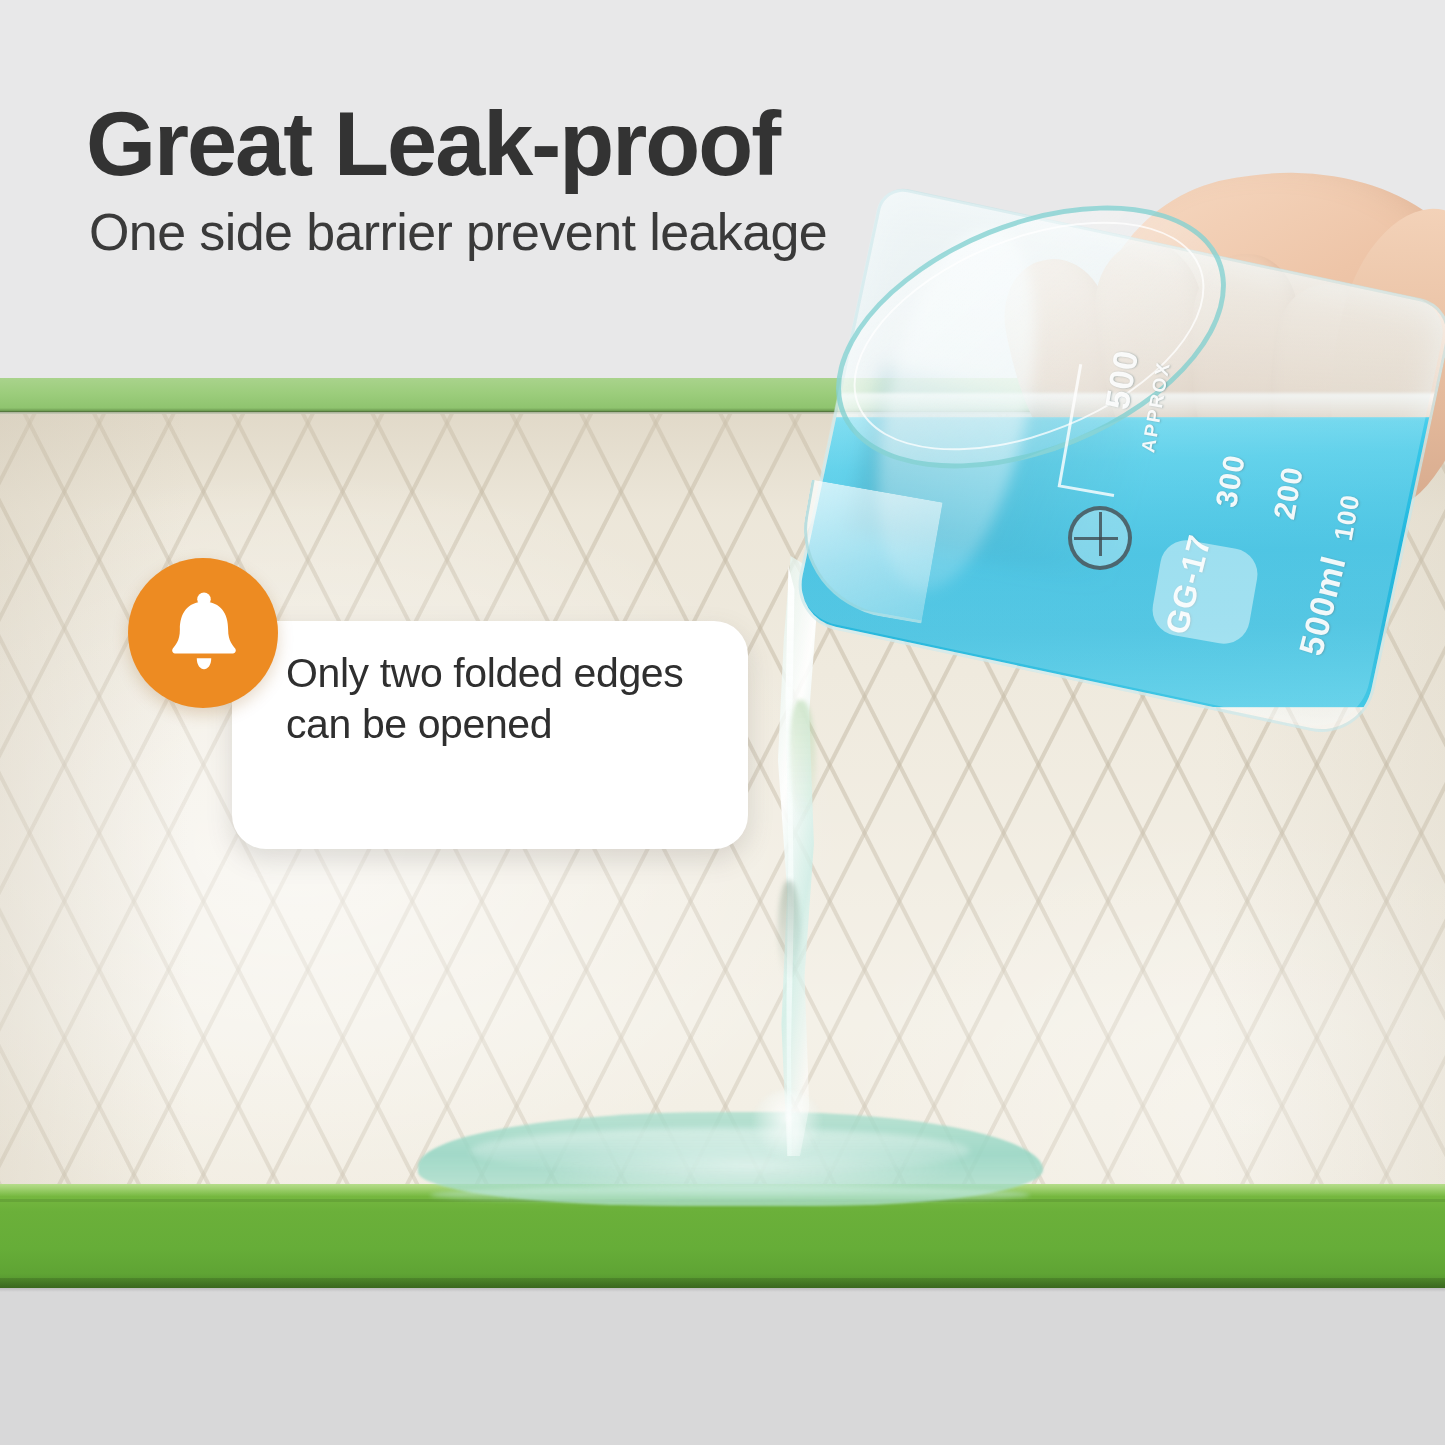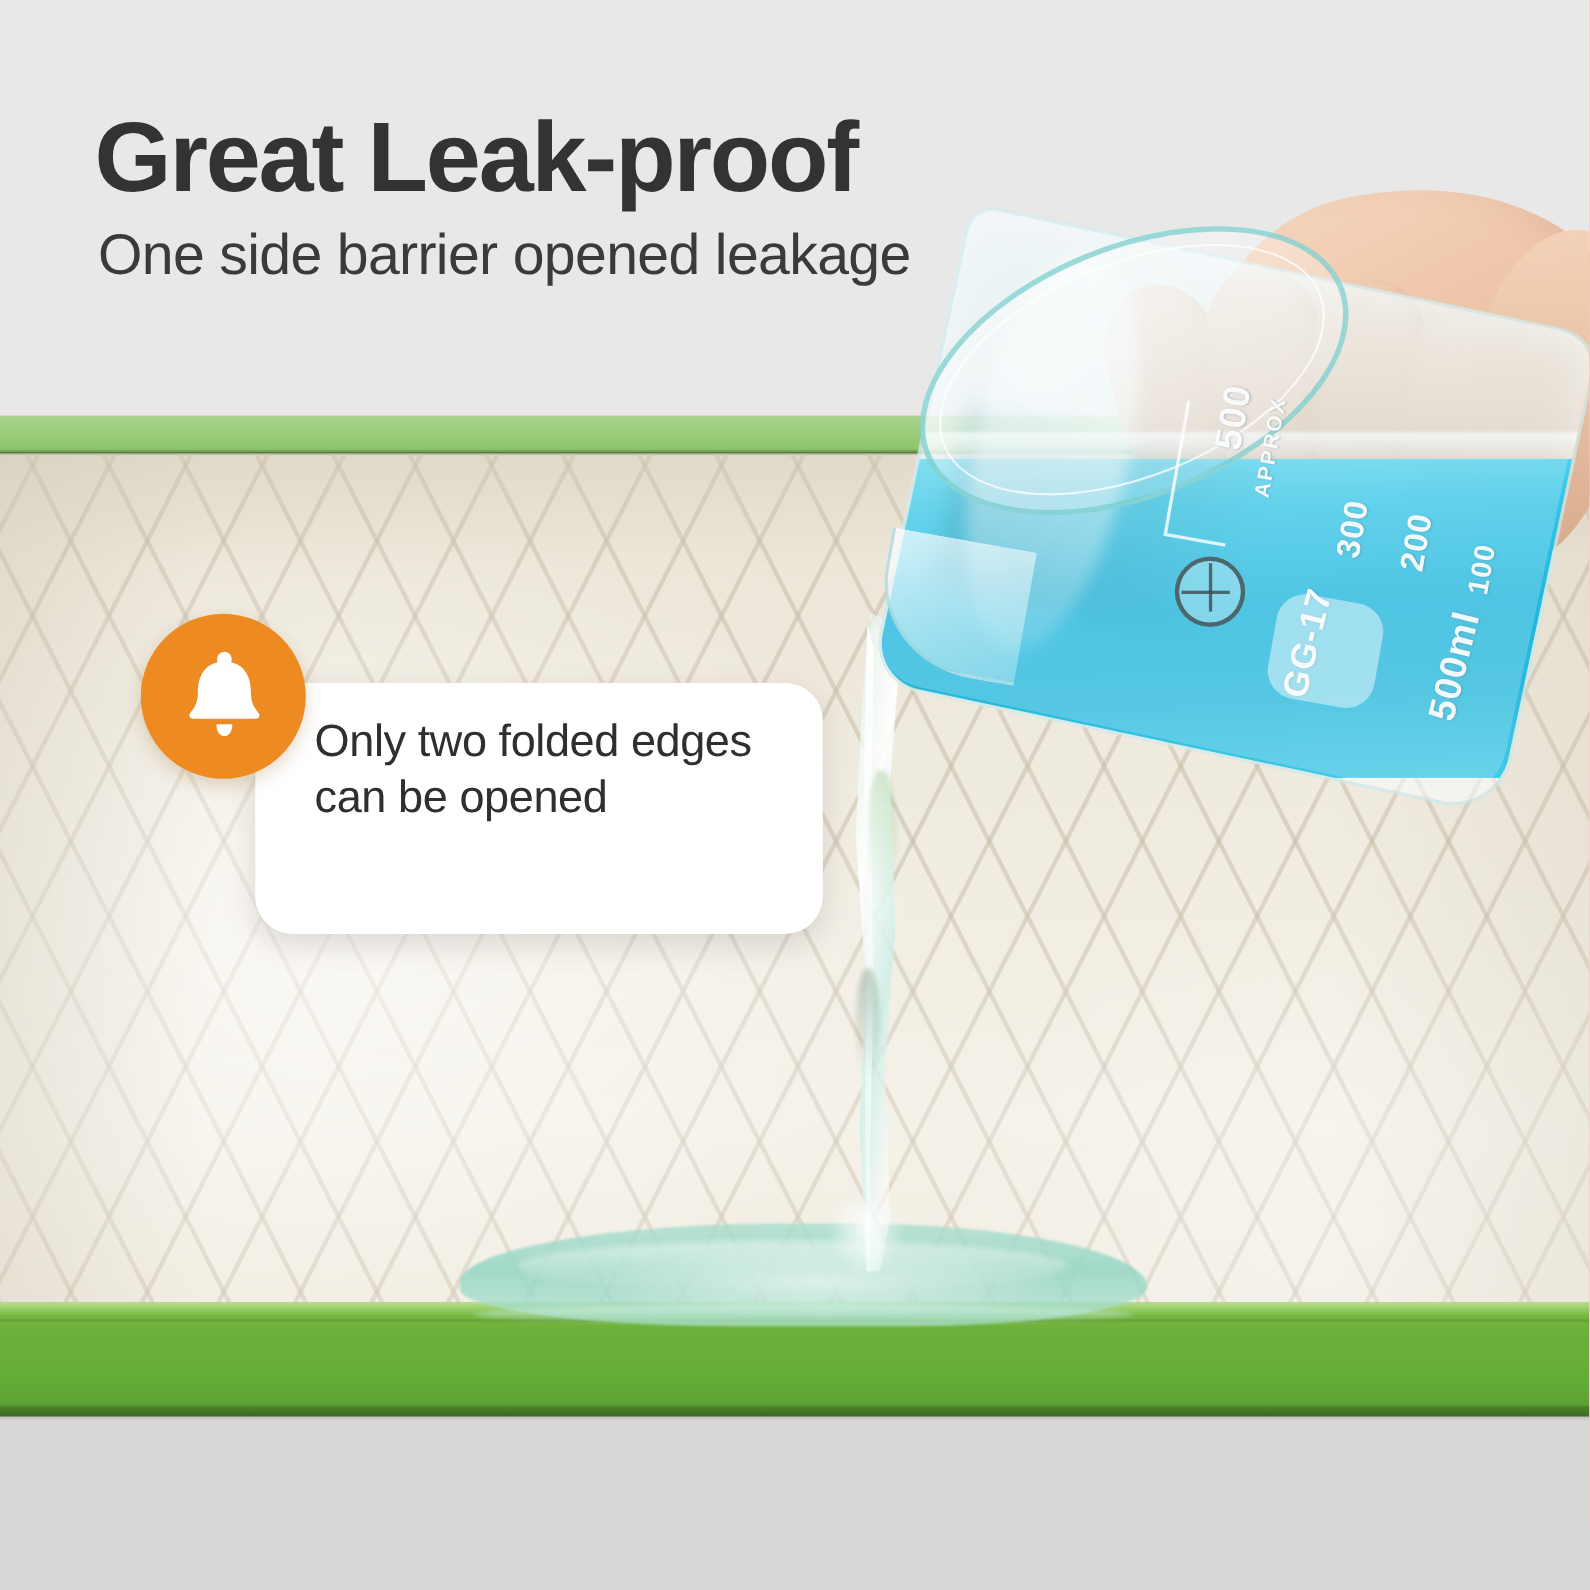--- a/index.html
+++ b/index.html
@@ -16,7 +16,7 @@
     width: 1445px;
     height: 1445px;
     overflow: hidden;
-    background: #ef4444;
+    background: #d946ef;
   }
 
   

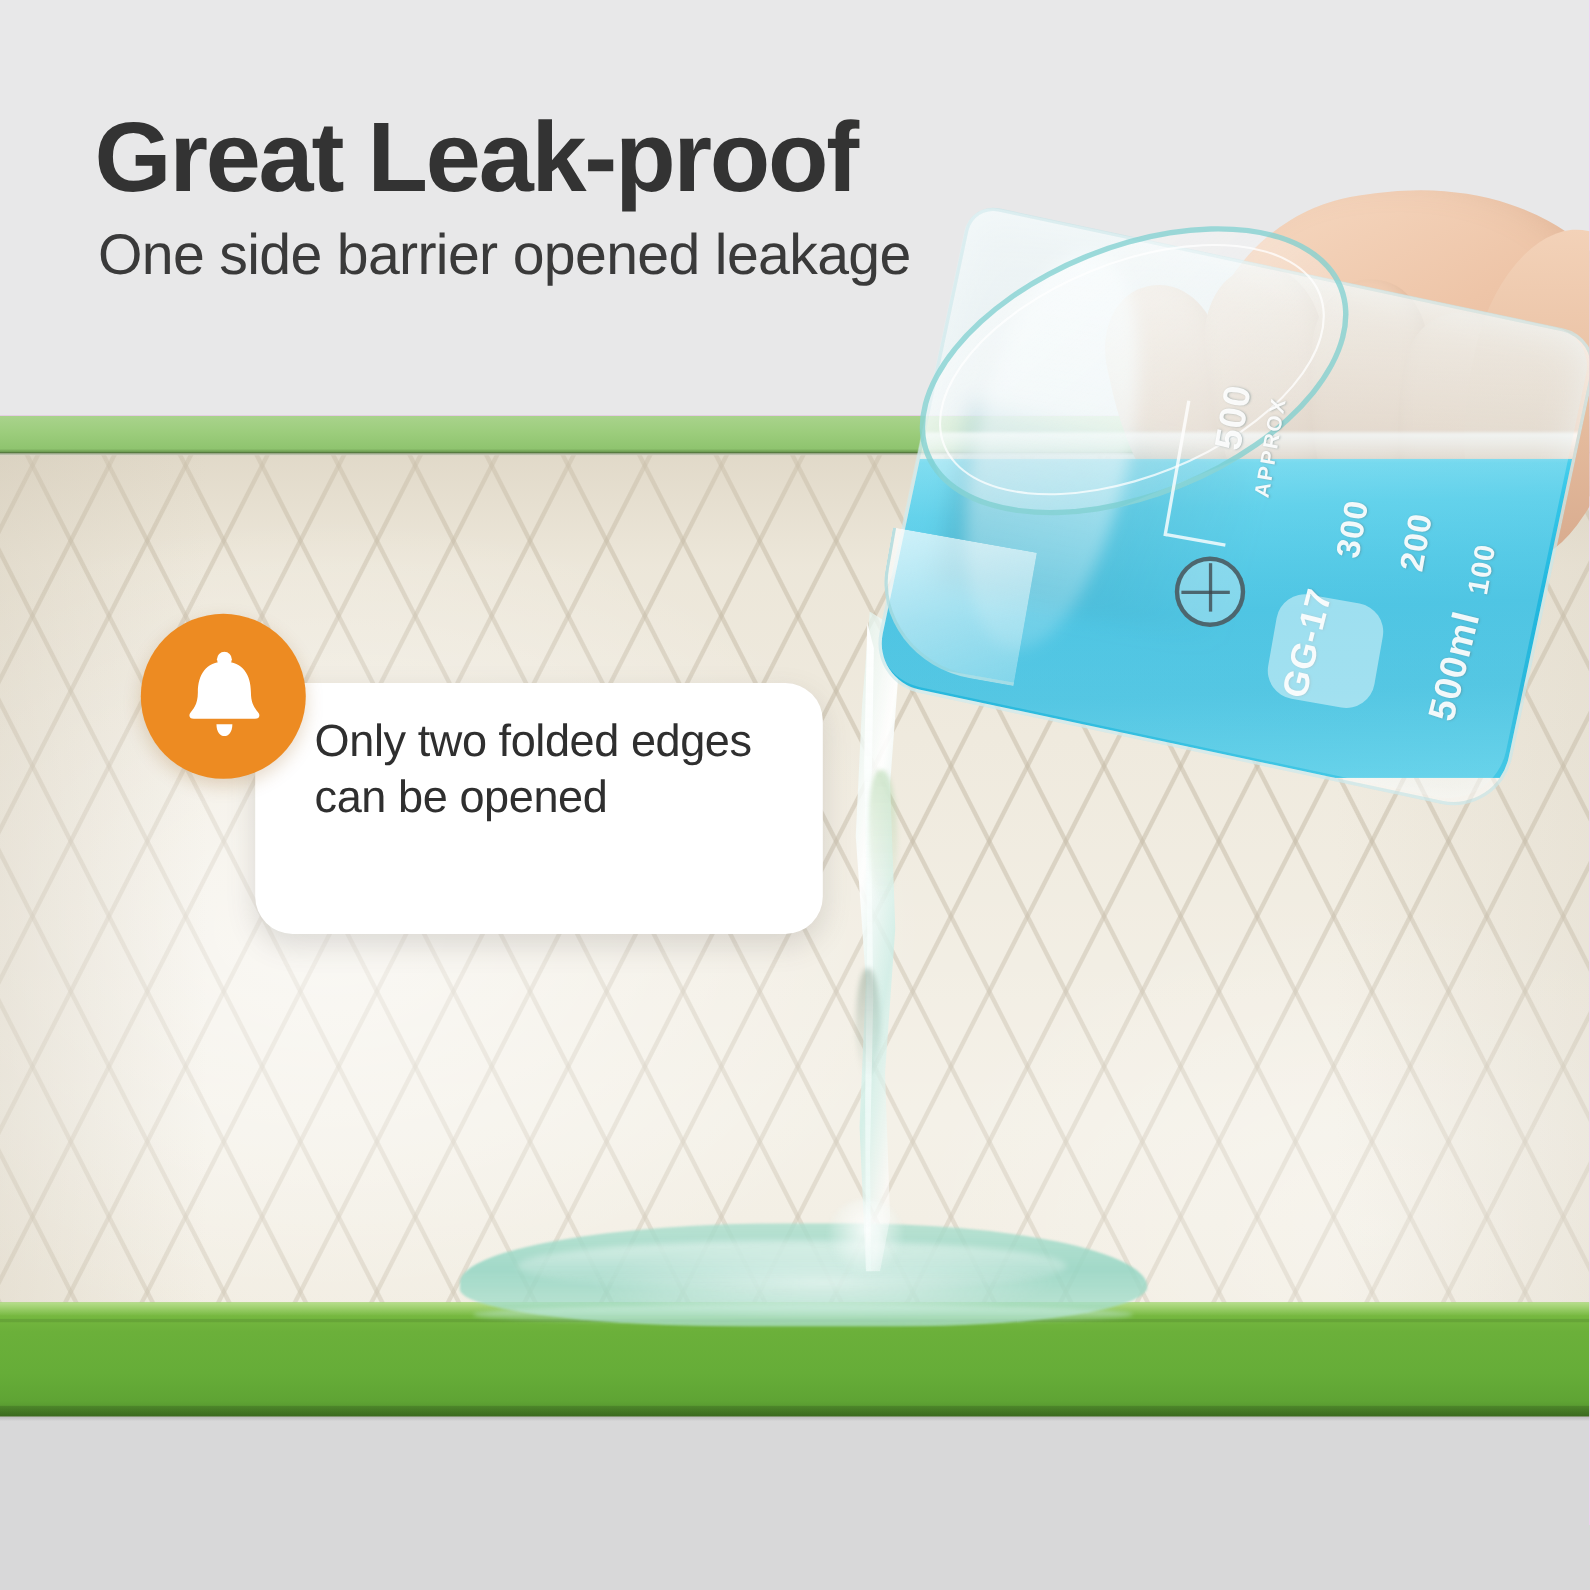--- a/index.html
+++ b/index.html
@@ -487,7 +487,7 @@
 
   <div class="header">
     <div class="headline">Great Leak-proof</div>
-    <div class="subhead">One side barrier opened leakage</div>
+    <div class="subhead">One side barrier prevent leakage</div>
   </div>
 
   <div class="photo">

